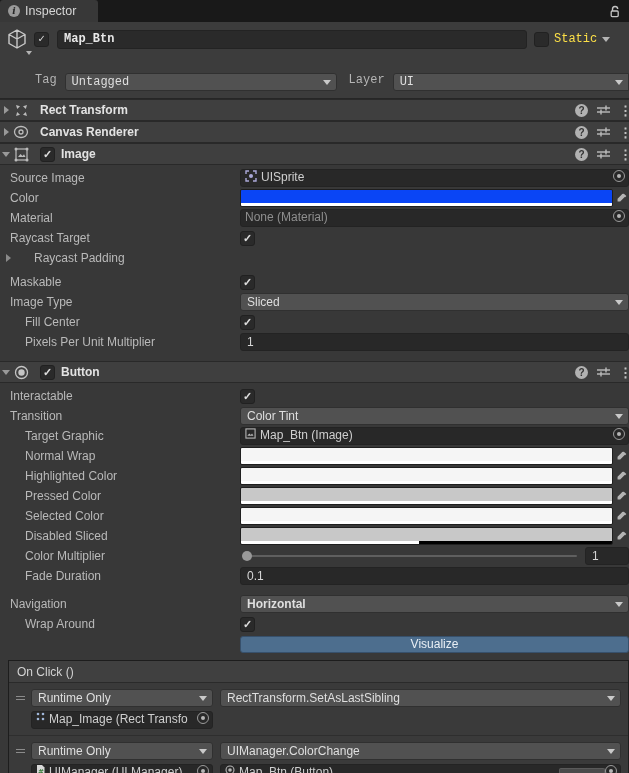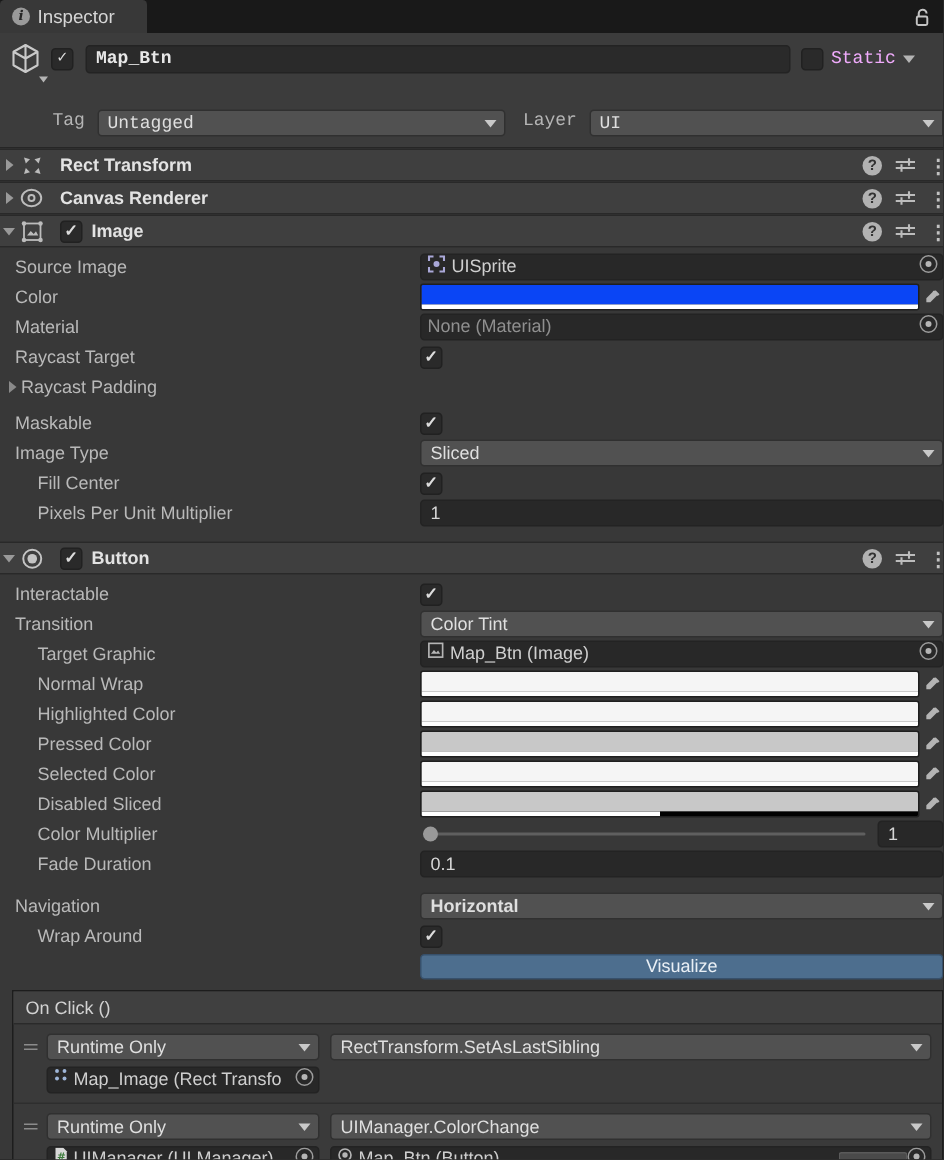--- a/index.html
+++ b/index.html
@@ -29,7 +29,7 @@
                 border-radius:3px; display:flex; align-items:center; padding:0 6px;
                 color:#e8e8e8; font-weight:bold; }
   .static-wrap { display:flex; align-items:center; gap:5px; margin-left:7px; }
-  .static-lbl { color:#f0abfc; }
+  .static-lbl { color:#fde047; }
   .caret { width:0; height:0; border-left:4px solid transparent; border-right:4px solid transparent;
            border-top:5px solid #b4b4b4; flex:none; }
   .go-row2 { height:20px; display:flex; align-items:flex-start; margin-top:21px; }

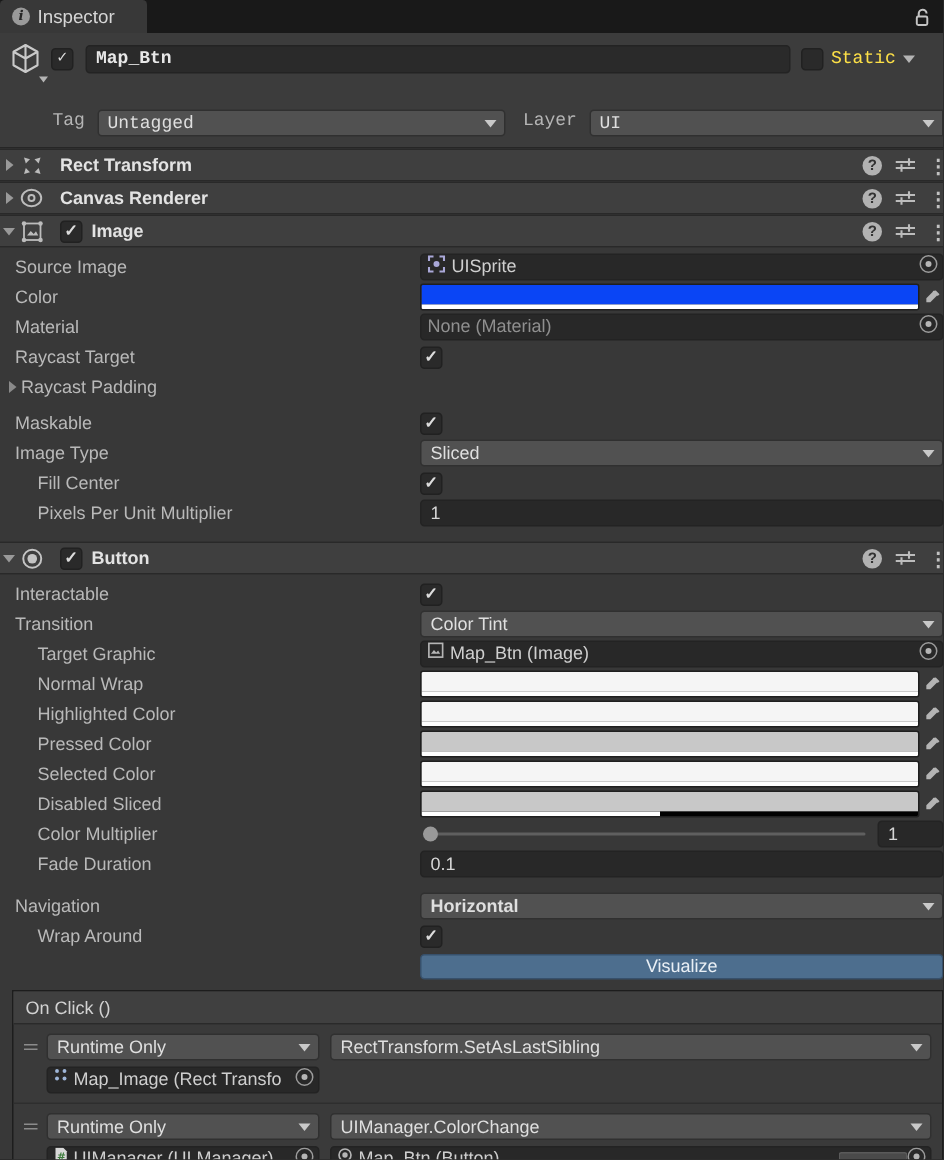--- a/index.html
+++ b/index.html
@@ -54,7 +54,7 @@
   
   .body { padding-top:3px; }
   .row { height:20px; display:flex; align-items:center; }
-  .lbl { width:280px; padding-left:10px; color:#b9b9b9; display:flex; align-items:center; flex:none; }
+  .lbl { width:240px; padding-left:10px; color:#b9b9b9; display:flex; align-items:center; flex:none; }
   .lbl.ind { padding-left:25px; }
   .val { flex:1; display:flex; align-items:center; padding-right:0; }
   .tf { height:18px; background:#282828; border:1px solid #232323; border-radius:3px; flex:1;

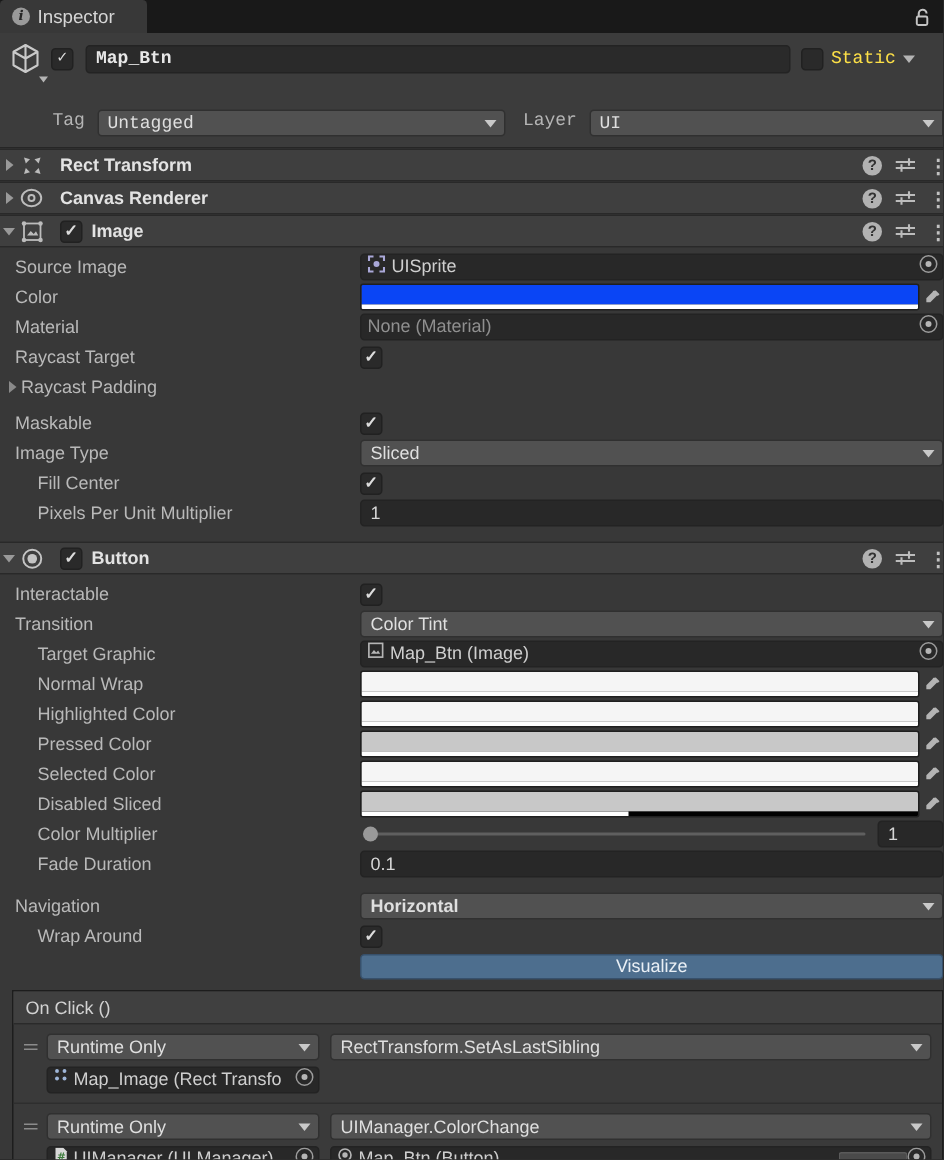--- a/index.html
+++ b/index.html
@@ -293,7 +293,7 @@
         </div>
     </div>
     <div class="row">
-      <div class="lbl" style="padding-left:2px;">
+      <div class="lbl" style="padding-left:2px;gap:20px;">
         <span class="fold">
             <span class="tri-r" style="border-left-color:#8a8a8a;"></span>
           </span>

